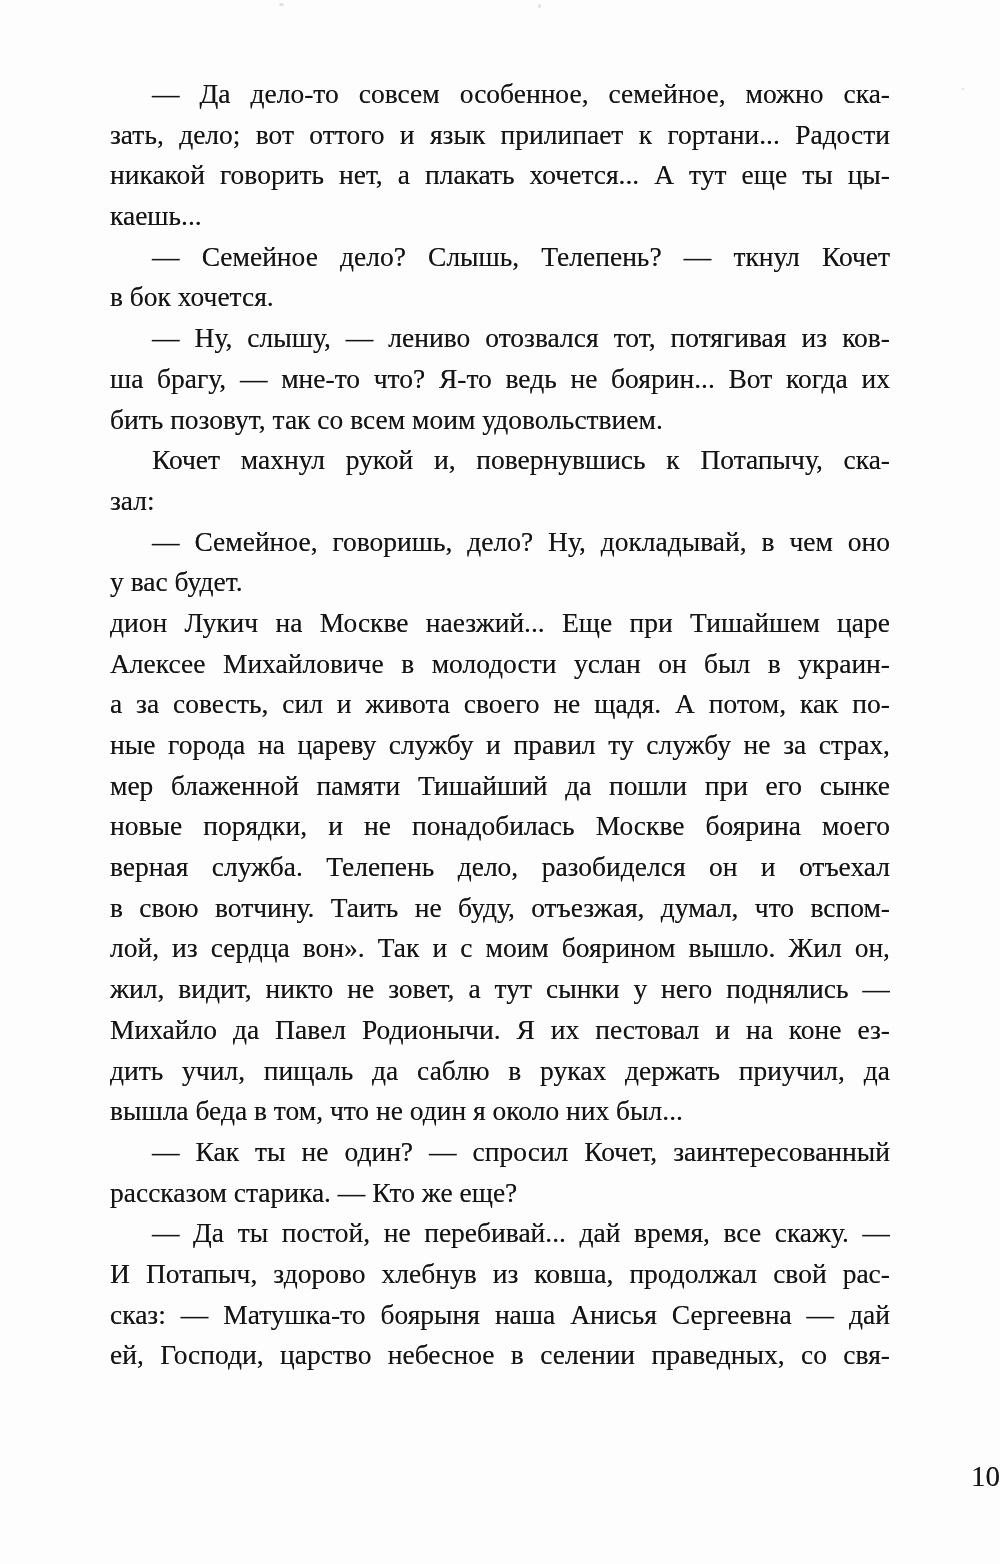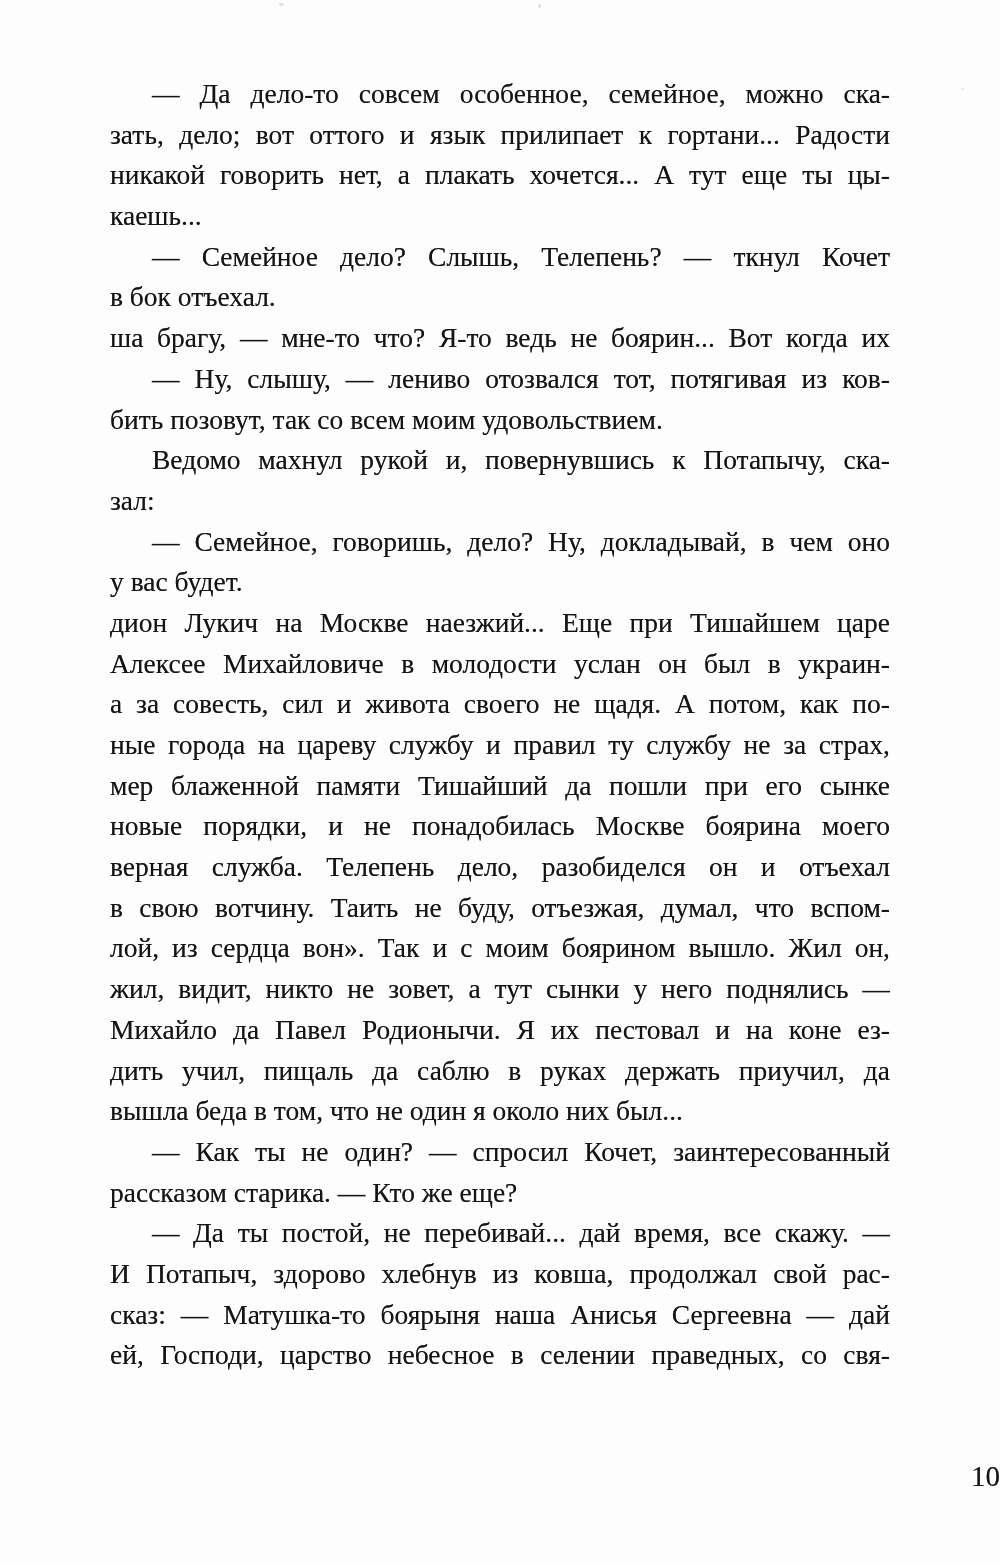--- a/index.html
+++ b/index.html
@@ -72,7 +72,7 @@
       </div>
       <div class="paragraph">
         <div class="line first">— Семейное дело? Слышь, Телепень? — ткнул Кочет</div>
-        <div class="line last">в бок отъехал.</div>
+        <div class="line last">в бок хочется.</div>
       </div>
       <div class="paragraph">
         <div class="line">ша брагу, — мне-то что? Я-то ведь не боярин... Вот когда их</div>

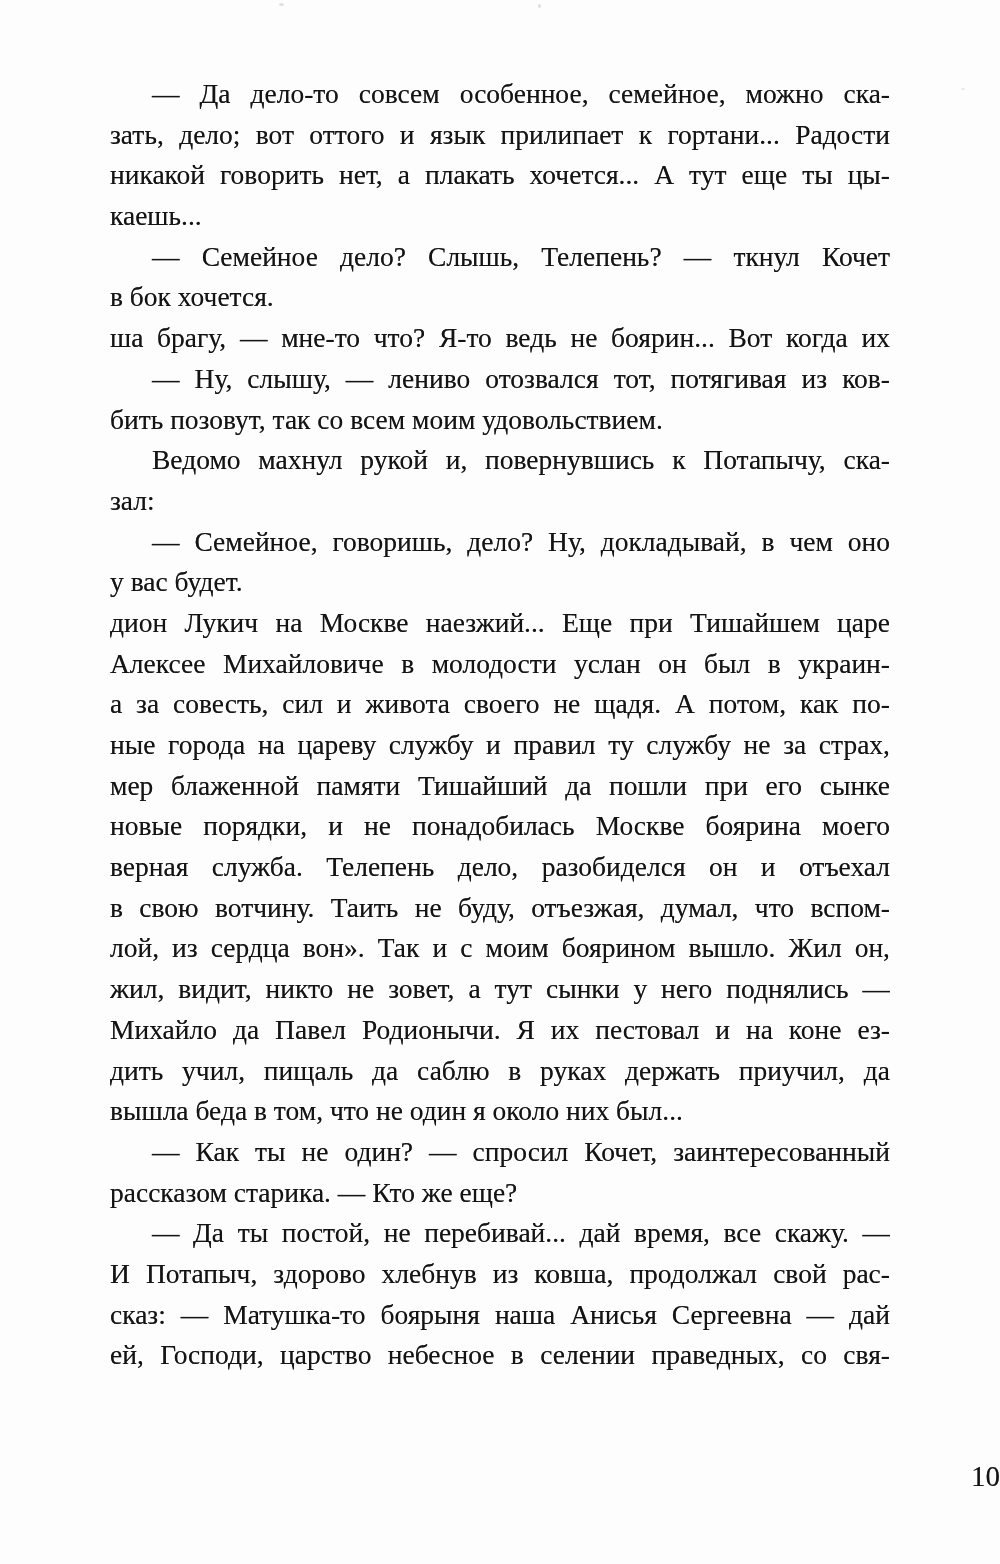--- a/index.html
+++ b/index.html
@@ -75,8 +75,8 @@
         <div class="line last">в бок хочется.</div>
       </div>
       <div class="paragraph">
+        <div class="line first">— Ну, слышу, — лениво отозвался тот, потягивая из ков-</div>
         <div class="line">ша брагу, — мне-то что? Я-то ведь не боярин... Вот когда их</div>
-        <div class="line first">— Ну, слышу, — лениво отозвался тот, потягивая из ков-</div>
         <div class="line last">бить позовут, так со всем моим удовольствием.</div>
       </div>
       <div class="paragraph">

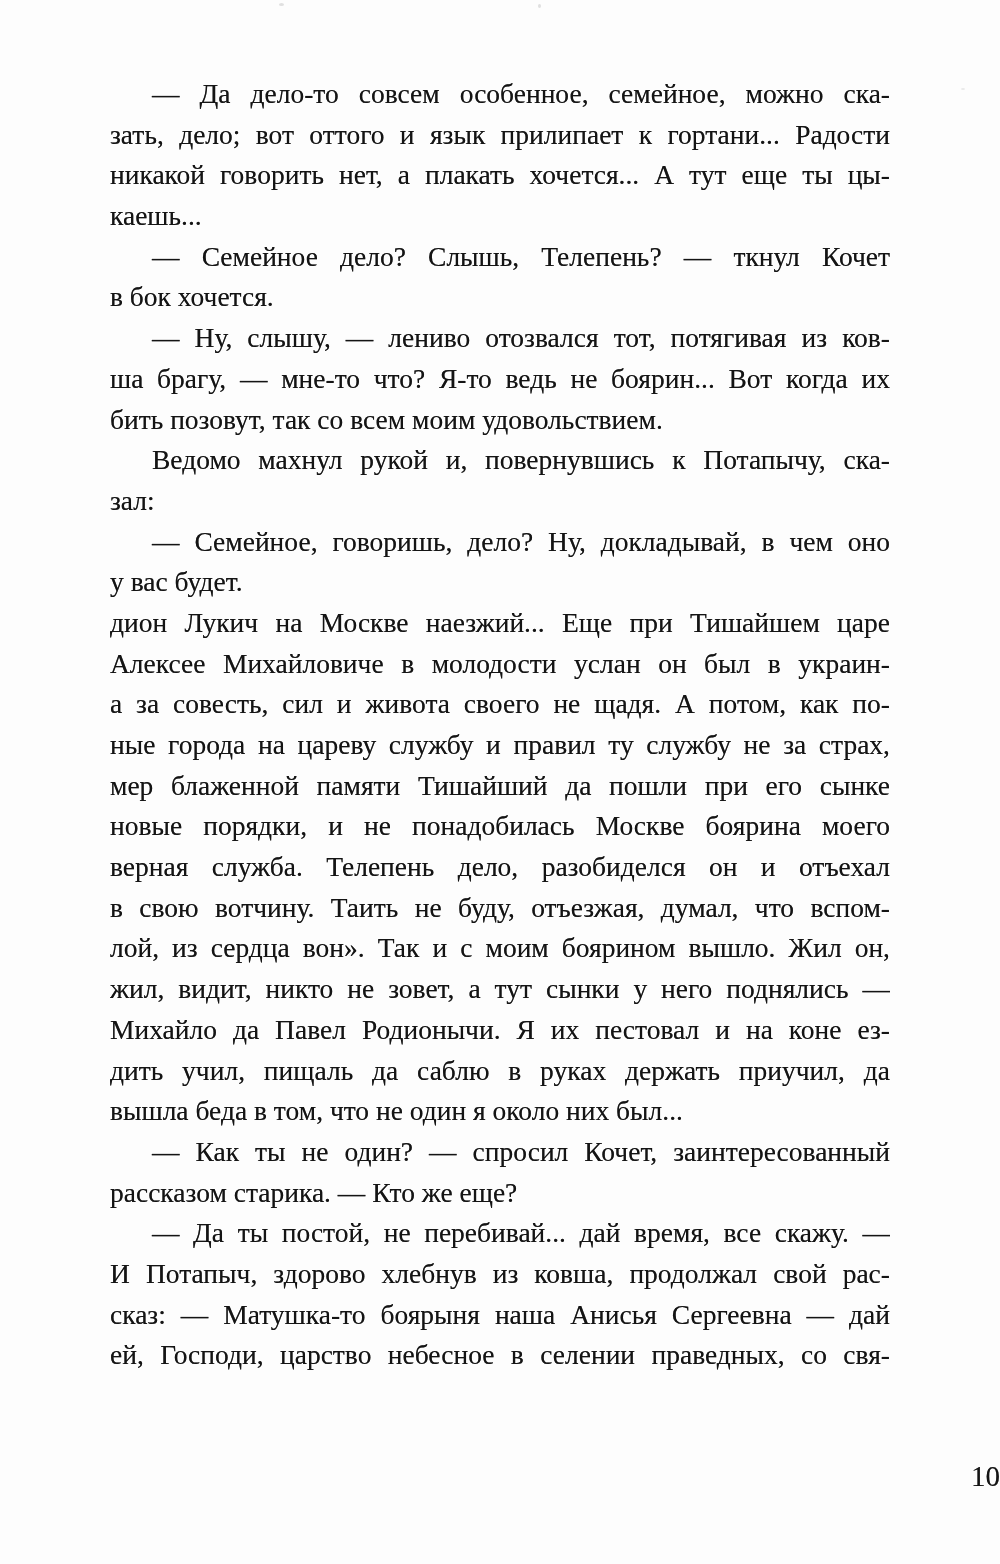--- a/index.html
+++ b/index.html
@@ -80,7 +80,7 @@
         <div class="line last">бить позовут, так со всем моим удовольствием.</div>
       </div>
       <div class="paragraph">
-        <div class="line first">Ведомо махнул рукой и, повернувшись к Потапычу, ска-</div>
+        <div class="line first">Кочет махнул рукой и, повернувшись к Потапычу, ска-</div>
         <div class="line last">зал:</div>
       </div>
       <div class="paragraph">

